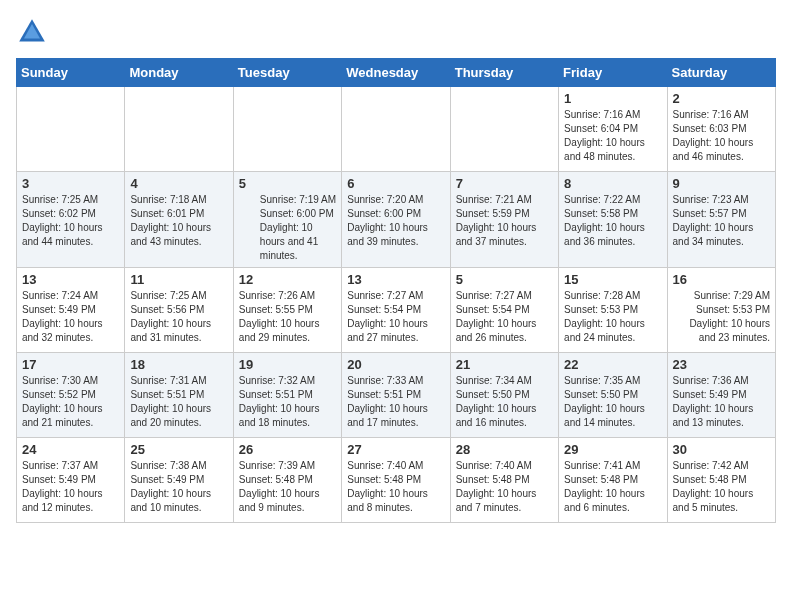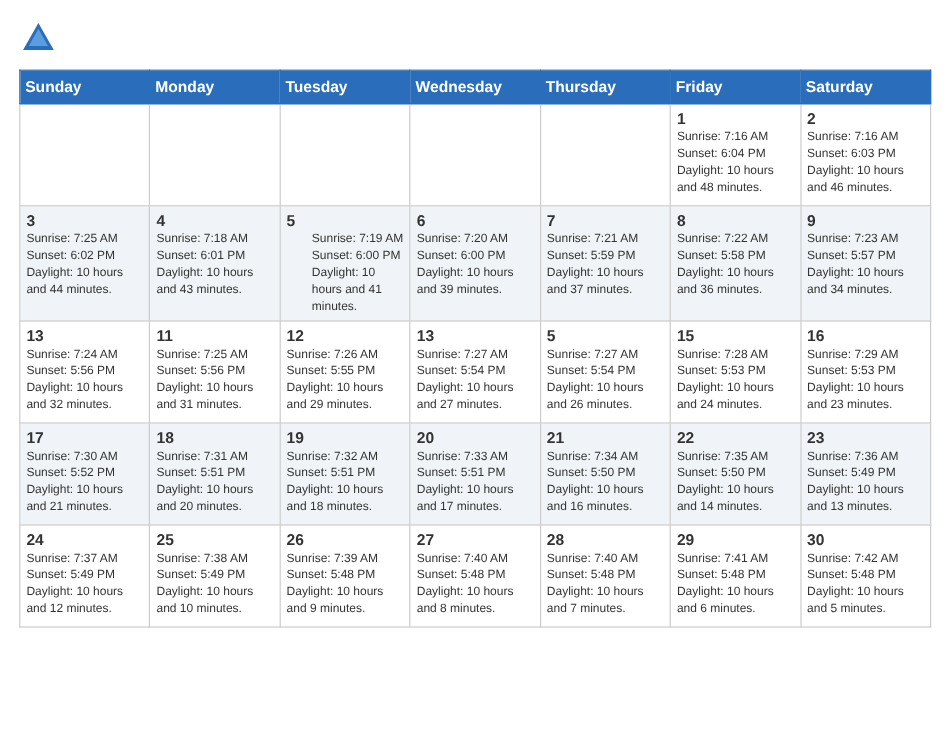--- a/index.html
+++ b/index.html
@@ -179,7 +179,7 @@
         <td>
           <span class="day-number">13</span>
           <div class="day-info" style="white-space: pre-line;">Sunrise: 7:24 AM
-Sunset: 5:56 PM
+Sunset: 5:49 PM
 Daylight: 10 hours and 32 minutes.</div>
         </td>
         <td>

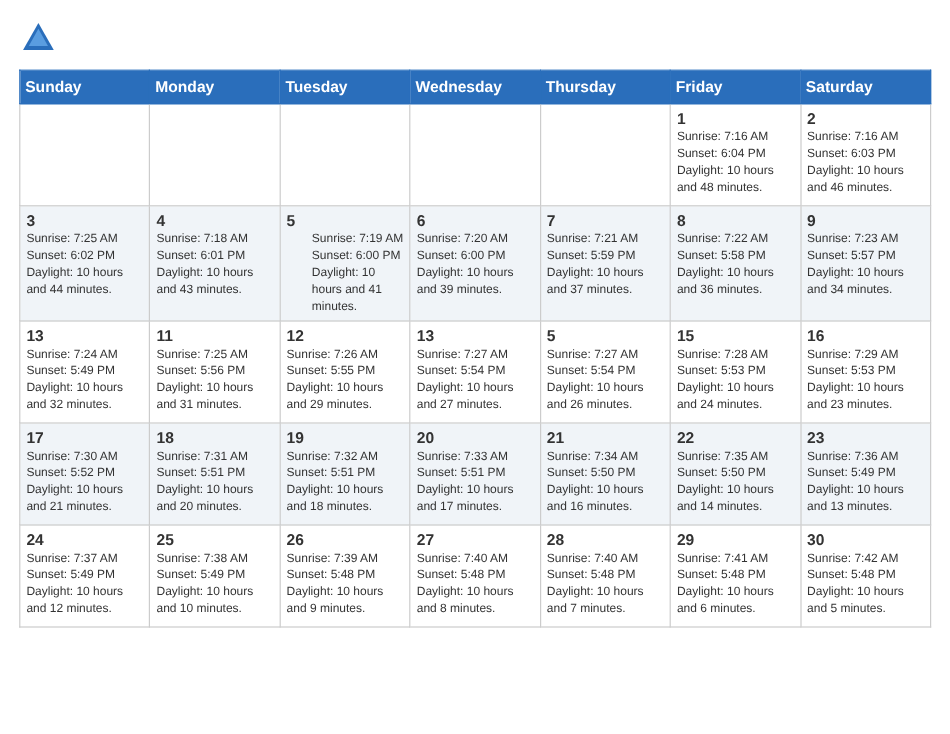--- a/index.html
+++ b/index.html
@@ -214,7 +214,7 @@
         </td>
         <td>
           <span class="day-number">16</span>
-          <div class="day-info" style="white-space: pre-line;">Sunrise: 7:29 AM
+          <div class="day-info" style="white-space: pre-line; text-align: right;">Sunrise: 7:29 AM
 Sunset: 5:53 PM
 Daylight: 10 hours and 23 minutes.</div>
         </td>

